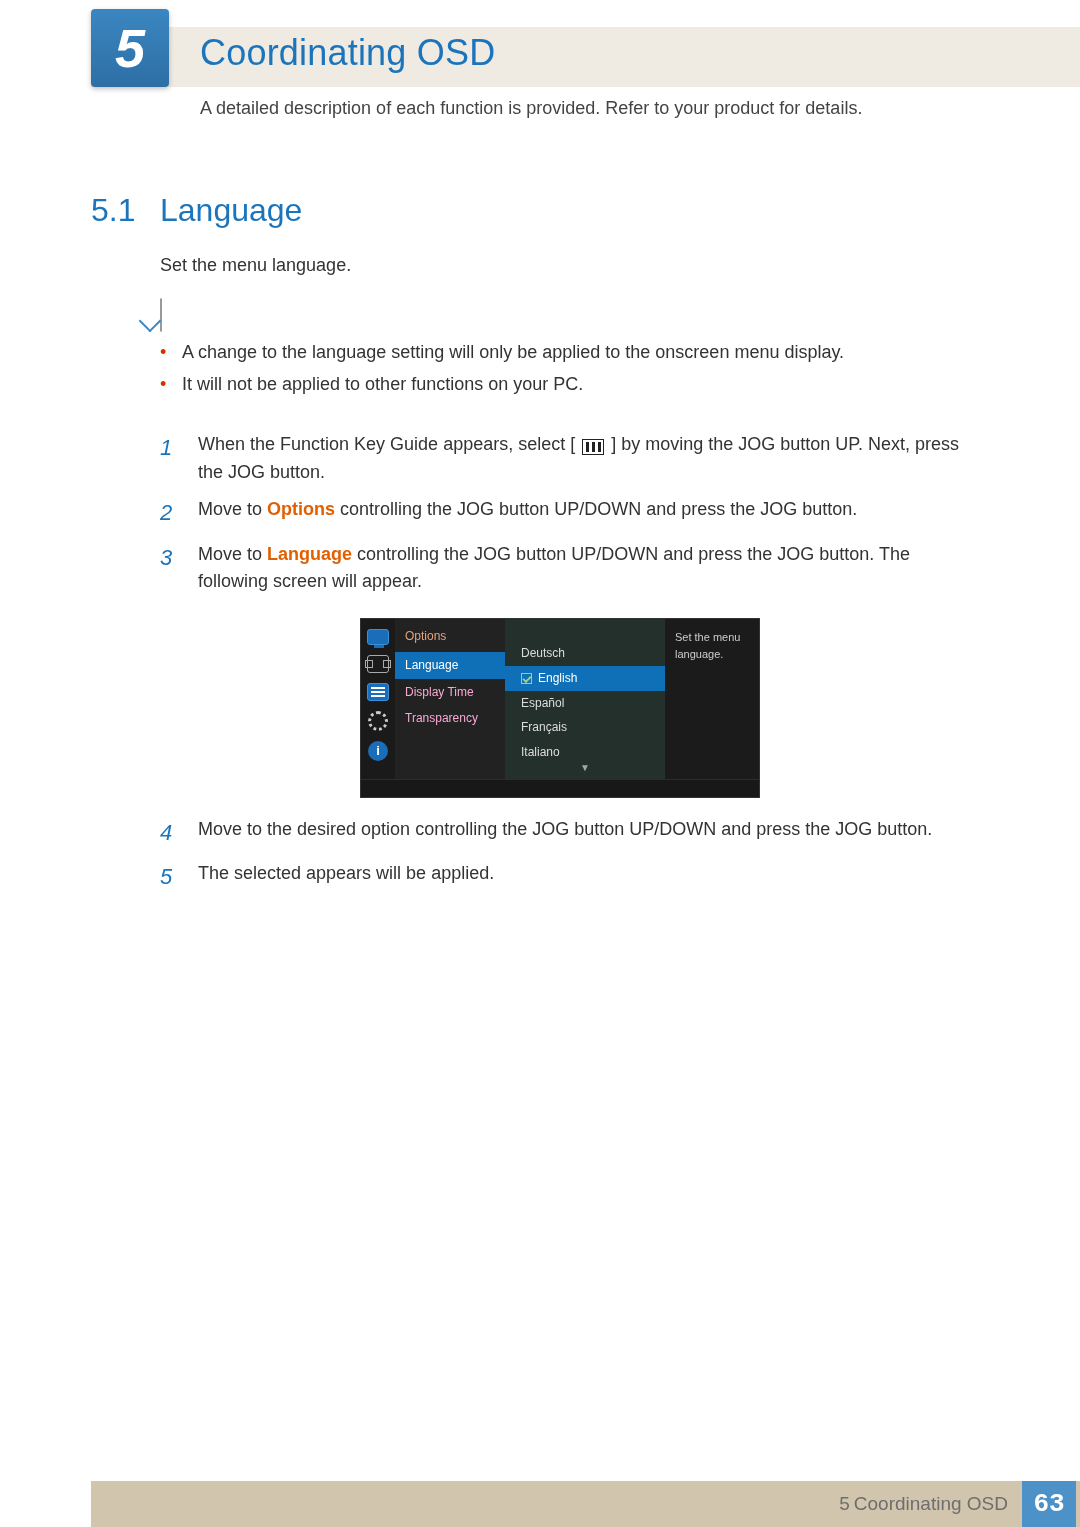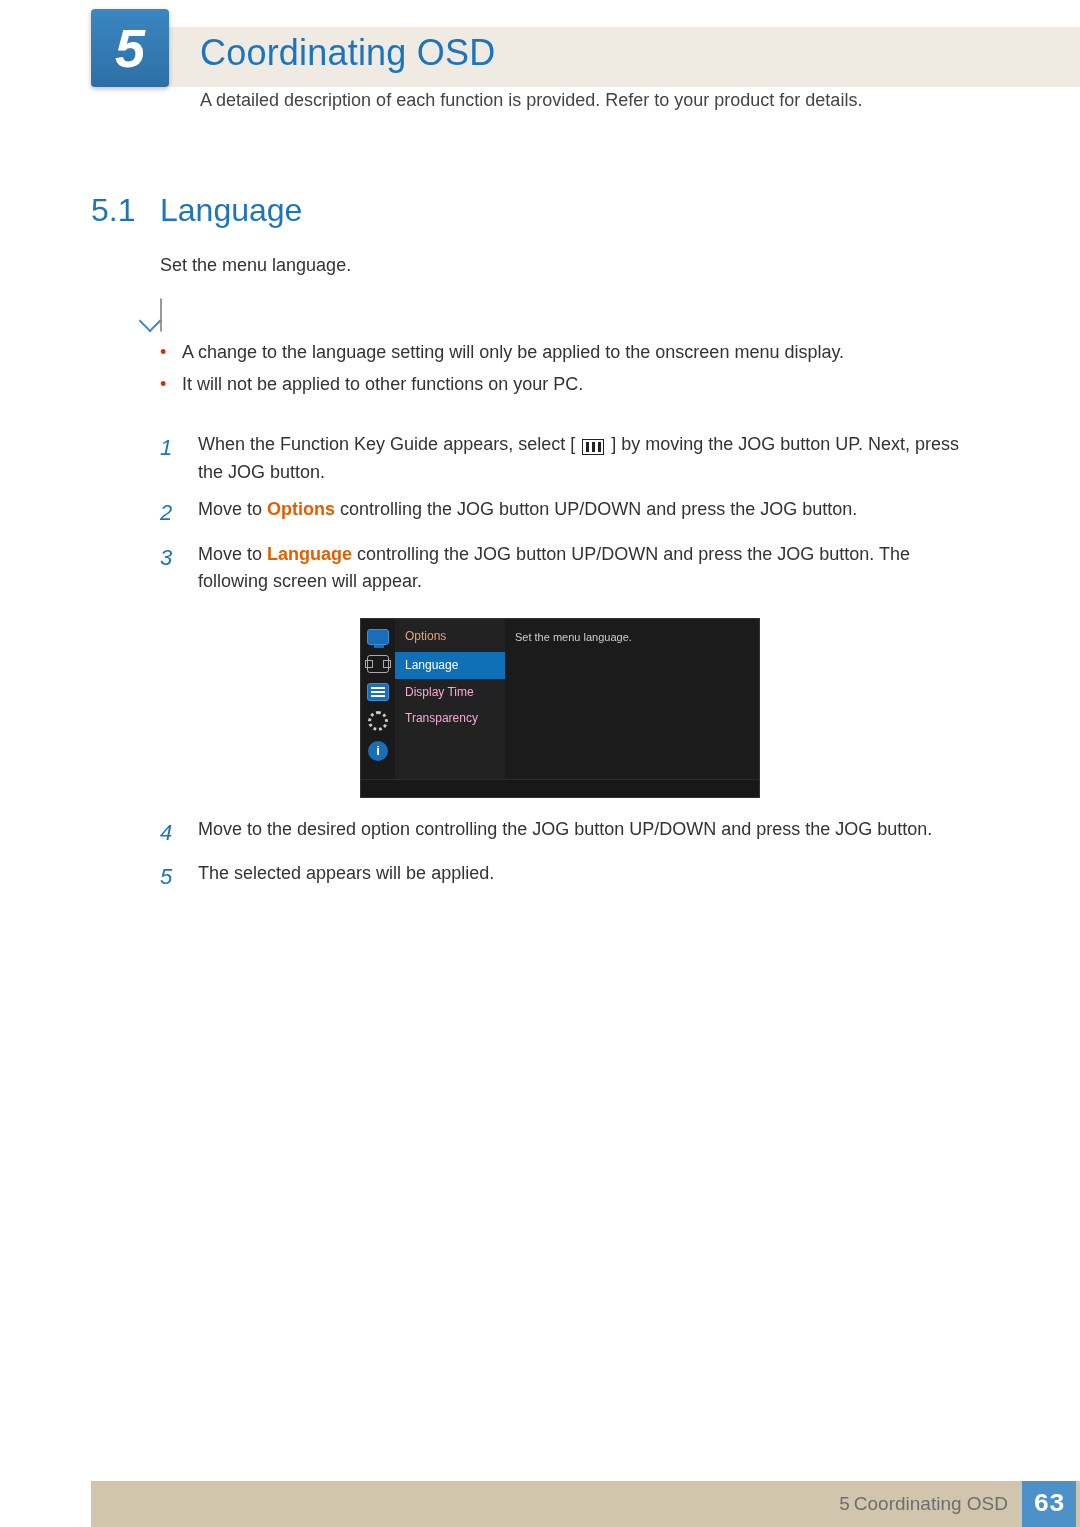--- a/index.html
+++ b/index.html
@@ -16,7 +16,7 @@
   }
   .chapter-num { color:#fff; font-weight:bold; font-size:54px; font-style:italic; }
   .chapter-title { position:absolute; left:200px; top:32px; font-size:36px; color:#1c75bc; letter-spacing:.2px; }
-  .chapter-desc  { position:absolute; left:200px; top:90px; font-size:18px; color:#444; }
+  .chapter-desc  { position:absolute; left:200px; top:98px; font-size:18px; color:#444; }
 
   
   .sec-num   { position:absolute; left:91px; top:192px; font-size:32px; color:#1c75bc; font-weight:500; }

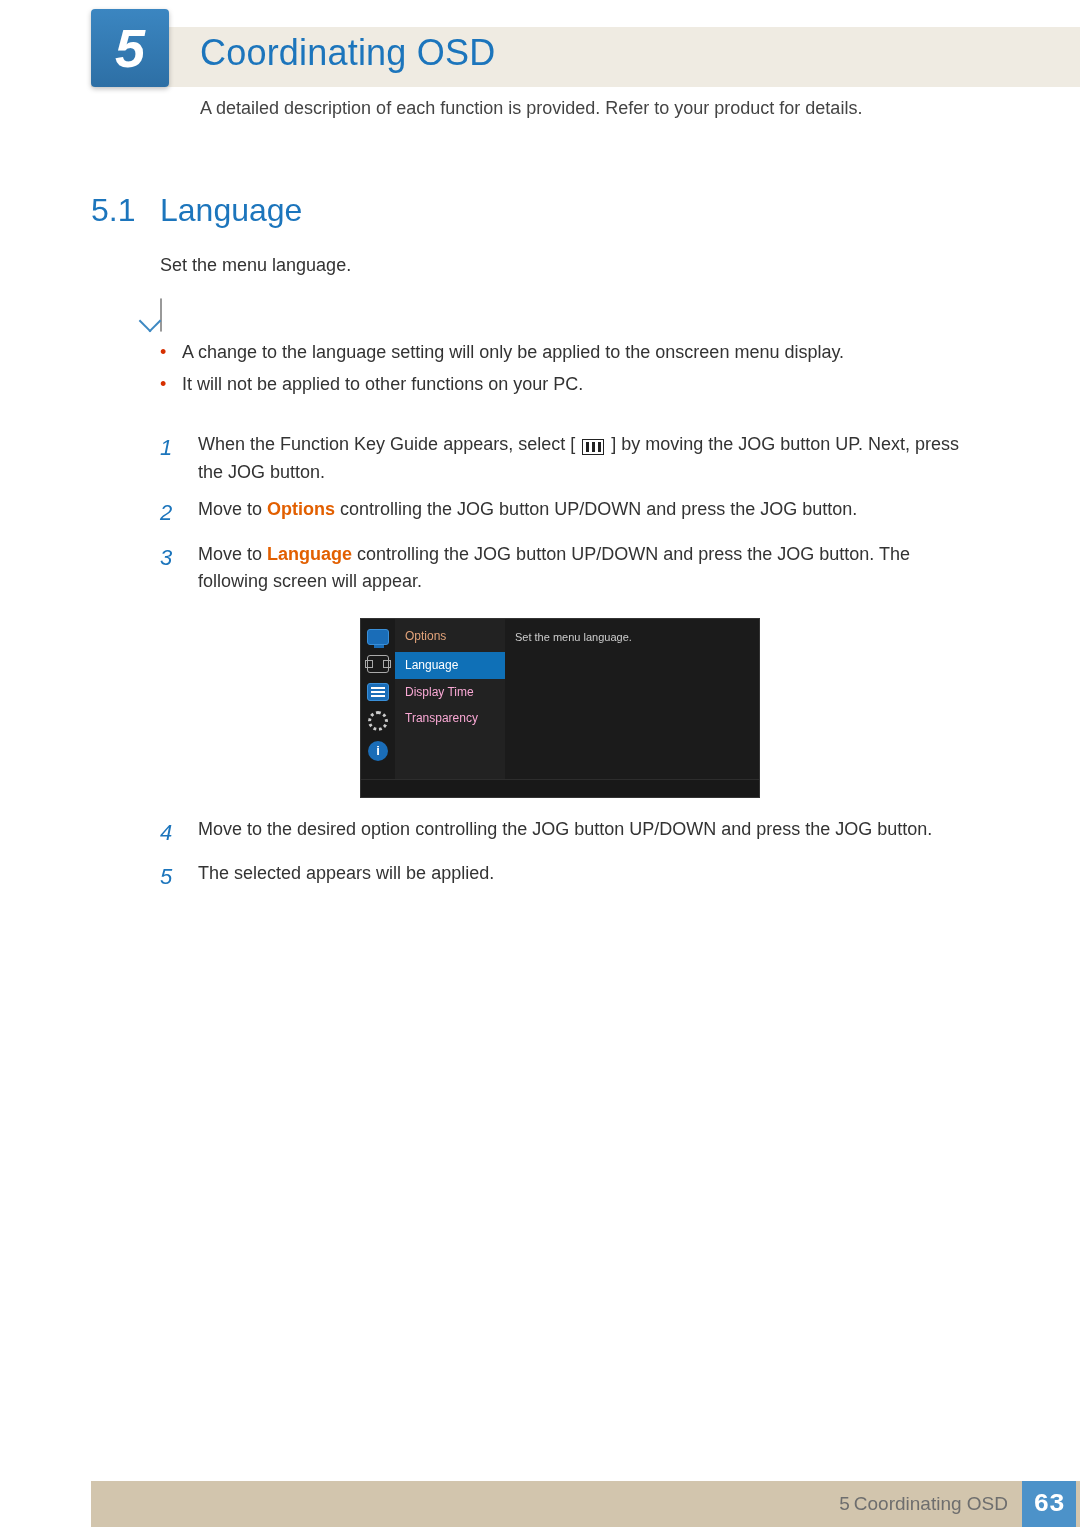--- a/index.html
+++ b/index.html
@@ -161,6 +161,17 @@
             <div class="row">Display Time</div>
             <div class="row">Transparency</div>
           </div>
+          <div class="osd-mid">
+            <div class="row">Deutsch</div>
+            <div class="row sel">
+              <span class="chk"></span>
+              <span>English</span>
+            </div>
+            <div class="row">Español</div>
+            <div class="row">Français</div>
+            <div class="row">Italiano</div>
+            <div class="arrow">▼</div>
+          </div>
           <div class="osd-right">Set the menu language.</div>
         </div>
         <div class="osd-footer"></div>

